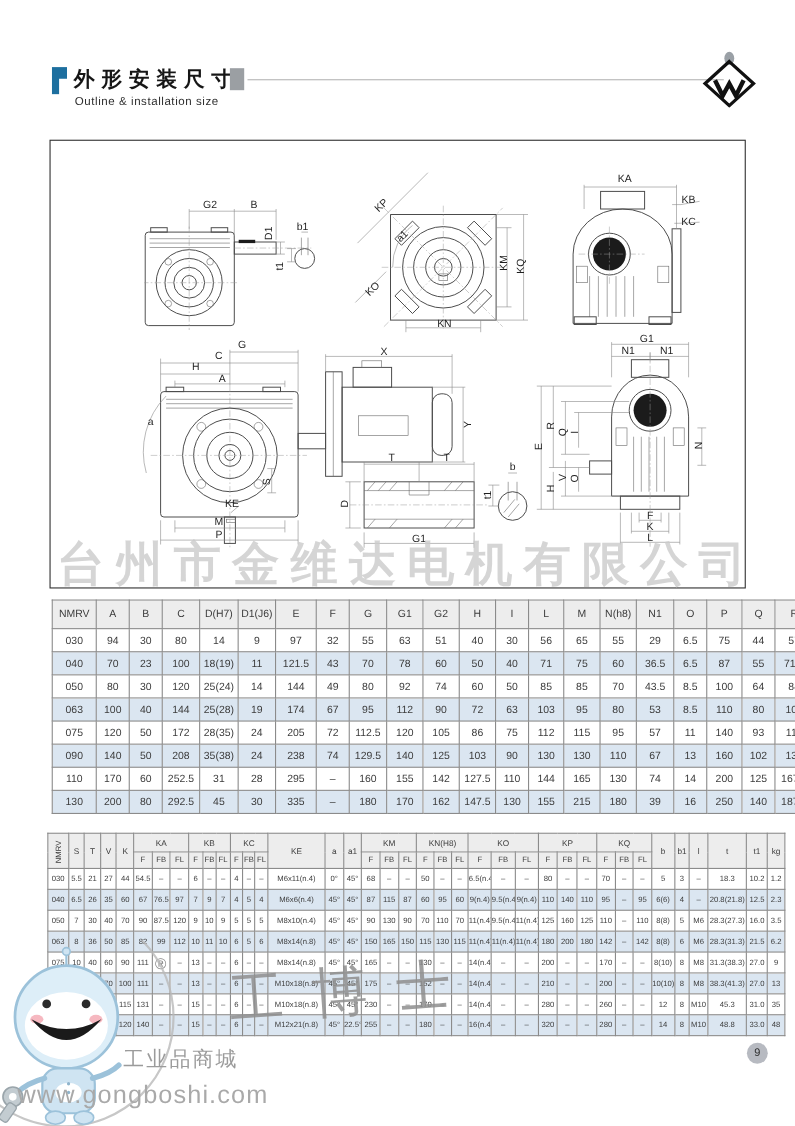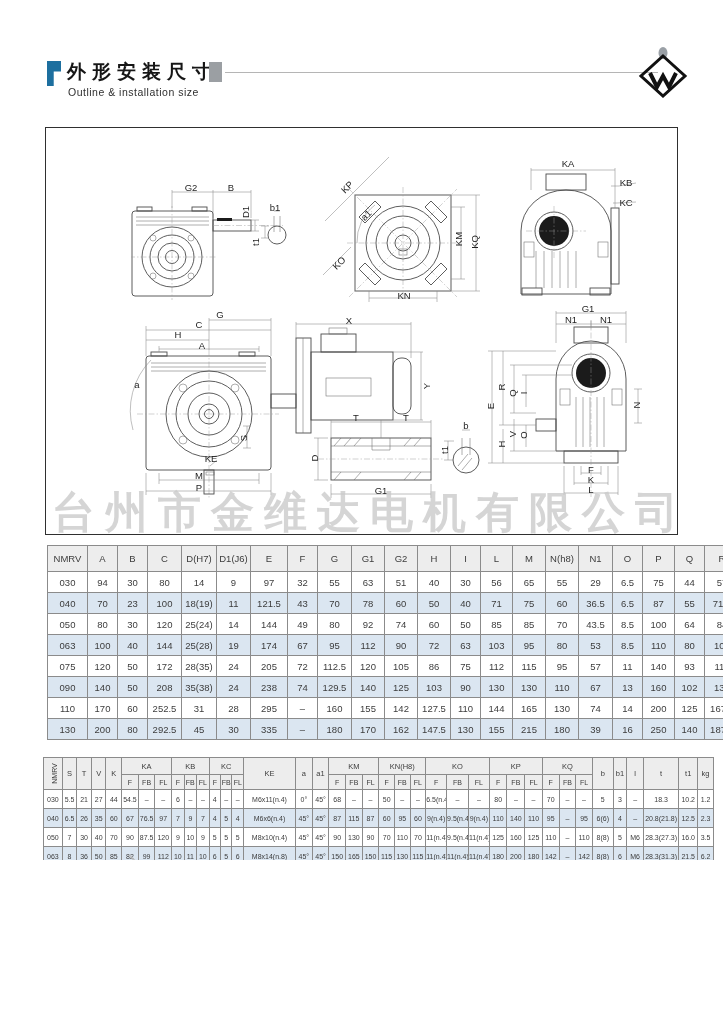--- a/index.html
+++ b/index.html
@@ -5,7 +5,7 @@
   * { margin:0; padding:0; box-sizing:border-box; }
   html,body { background:#fff; }
   .page {
-    position:relative; width:723px; height:860px; background:#ffffff;
+    position:relative; width:723px; height:1024px; background:#ffffff;
     font-family:"Liberation Sans", sans-serif; overflow:hidden; margin:0 auto;
   }
   

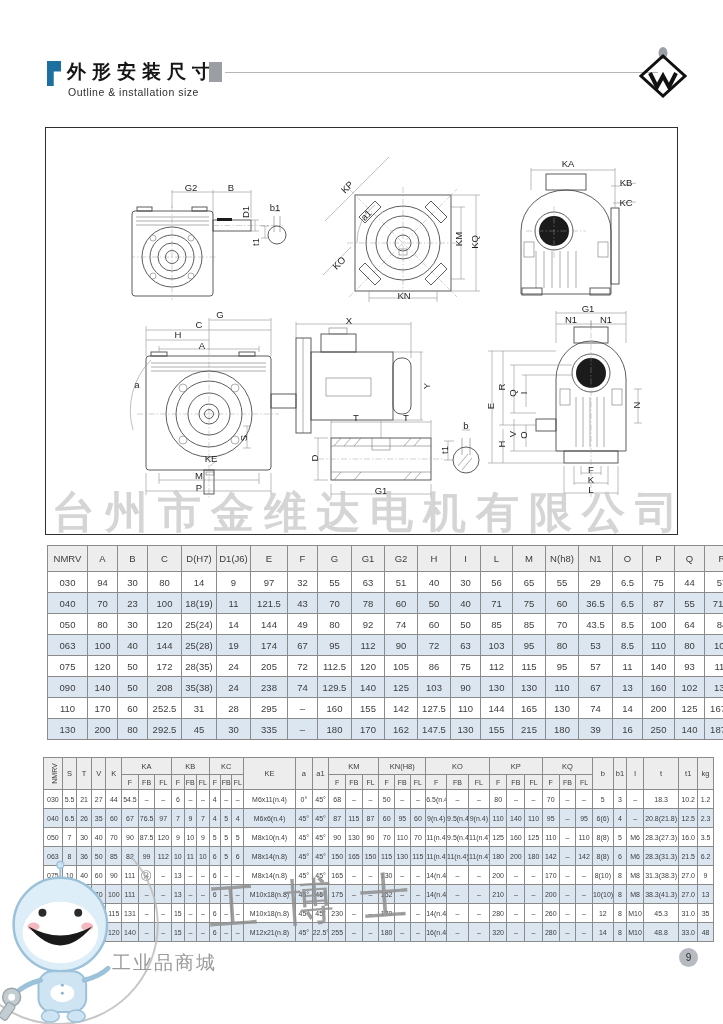--- a/index.html
+++ b/index.html
@@ -1064,6 +1064,7 @@
   </svg>
 
   <div class="mall-text">工业品商城</div>
+  <div class="site-url">www.gongboshi.com</div>
   <div class="page-badge">9</div>
 
 </div>

